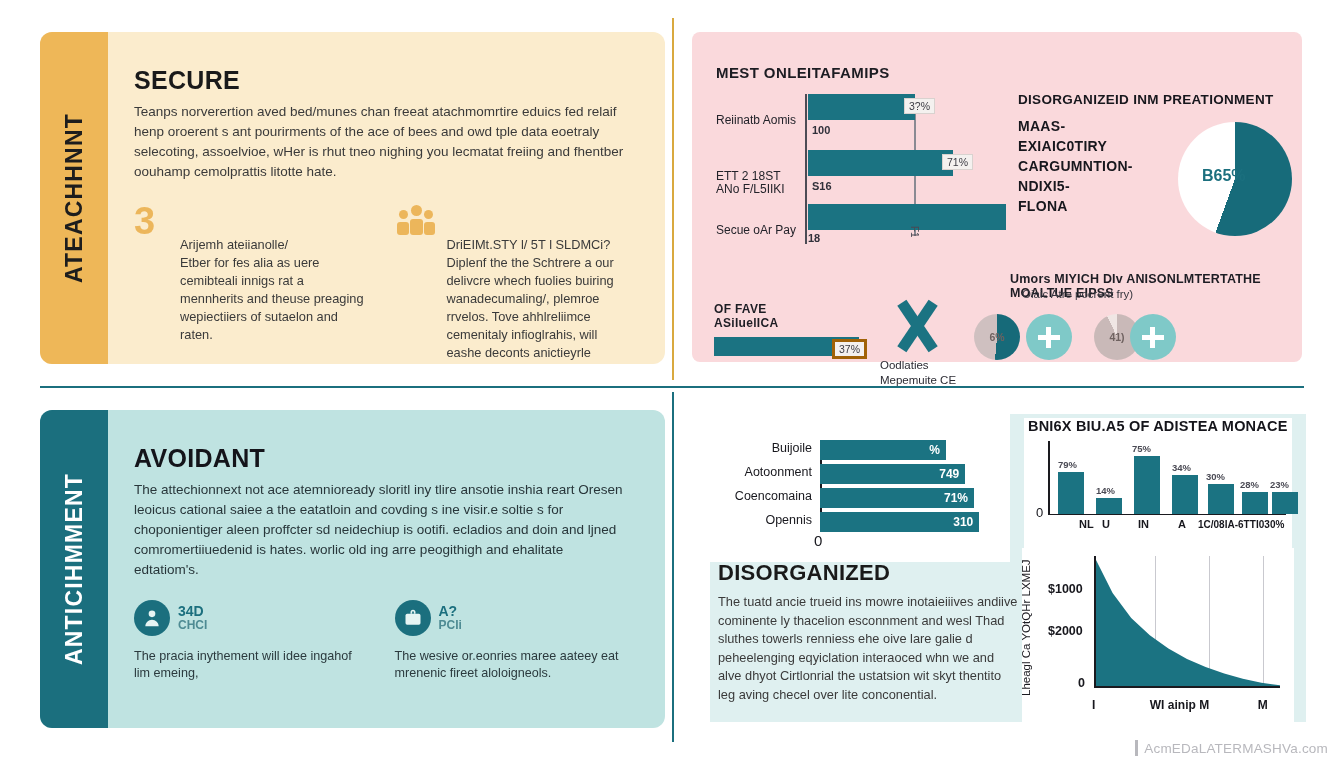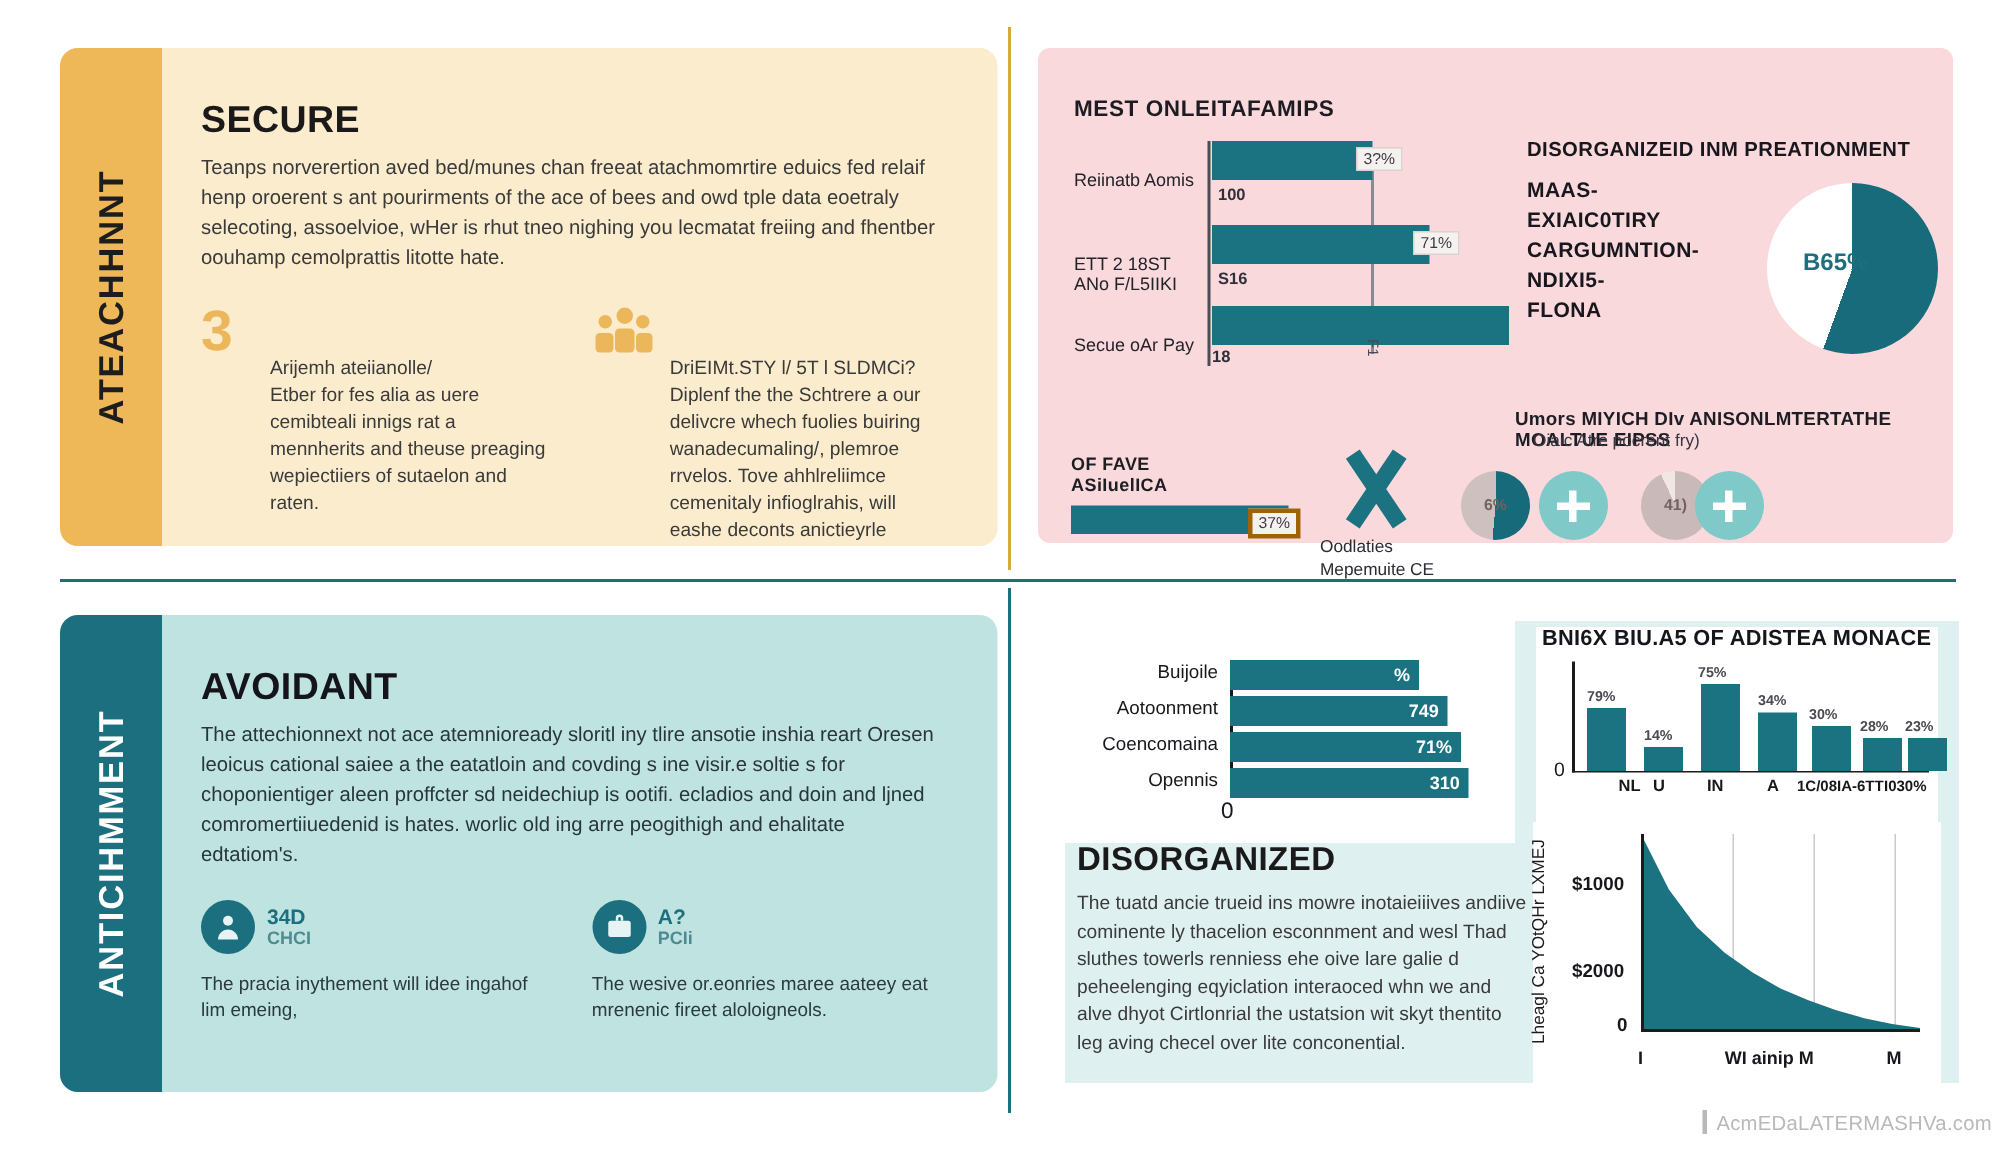--- a/index.html
+++ b/index.html
@@ -423,7 +423,7 @@
   <div id="br-area">
     <div class="ar-ylabel">Lheagl Ca YOtQHr LXMEJ</div>
     <div class="ar-ytick" style="left:26px; top:34px;">$1000</div>
-    <div class="ar-ytick" style="left:26px; top:92px;">$2000</div>
+    <div class="ar-ytick" style="left:26px; top:76px;">$2000</div>
     <div class="ar-ytick" style="left:56px; top:128px;">0</div>
 
     <div class="ar-plot">

